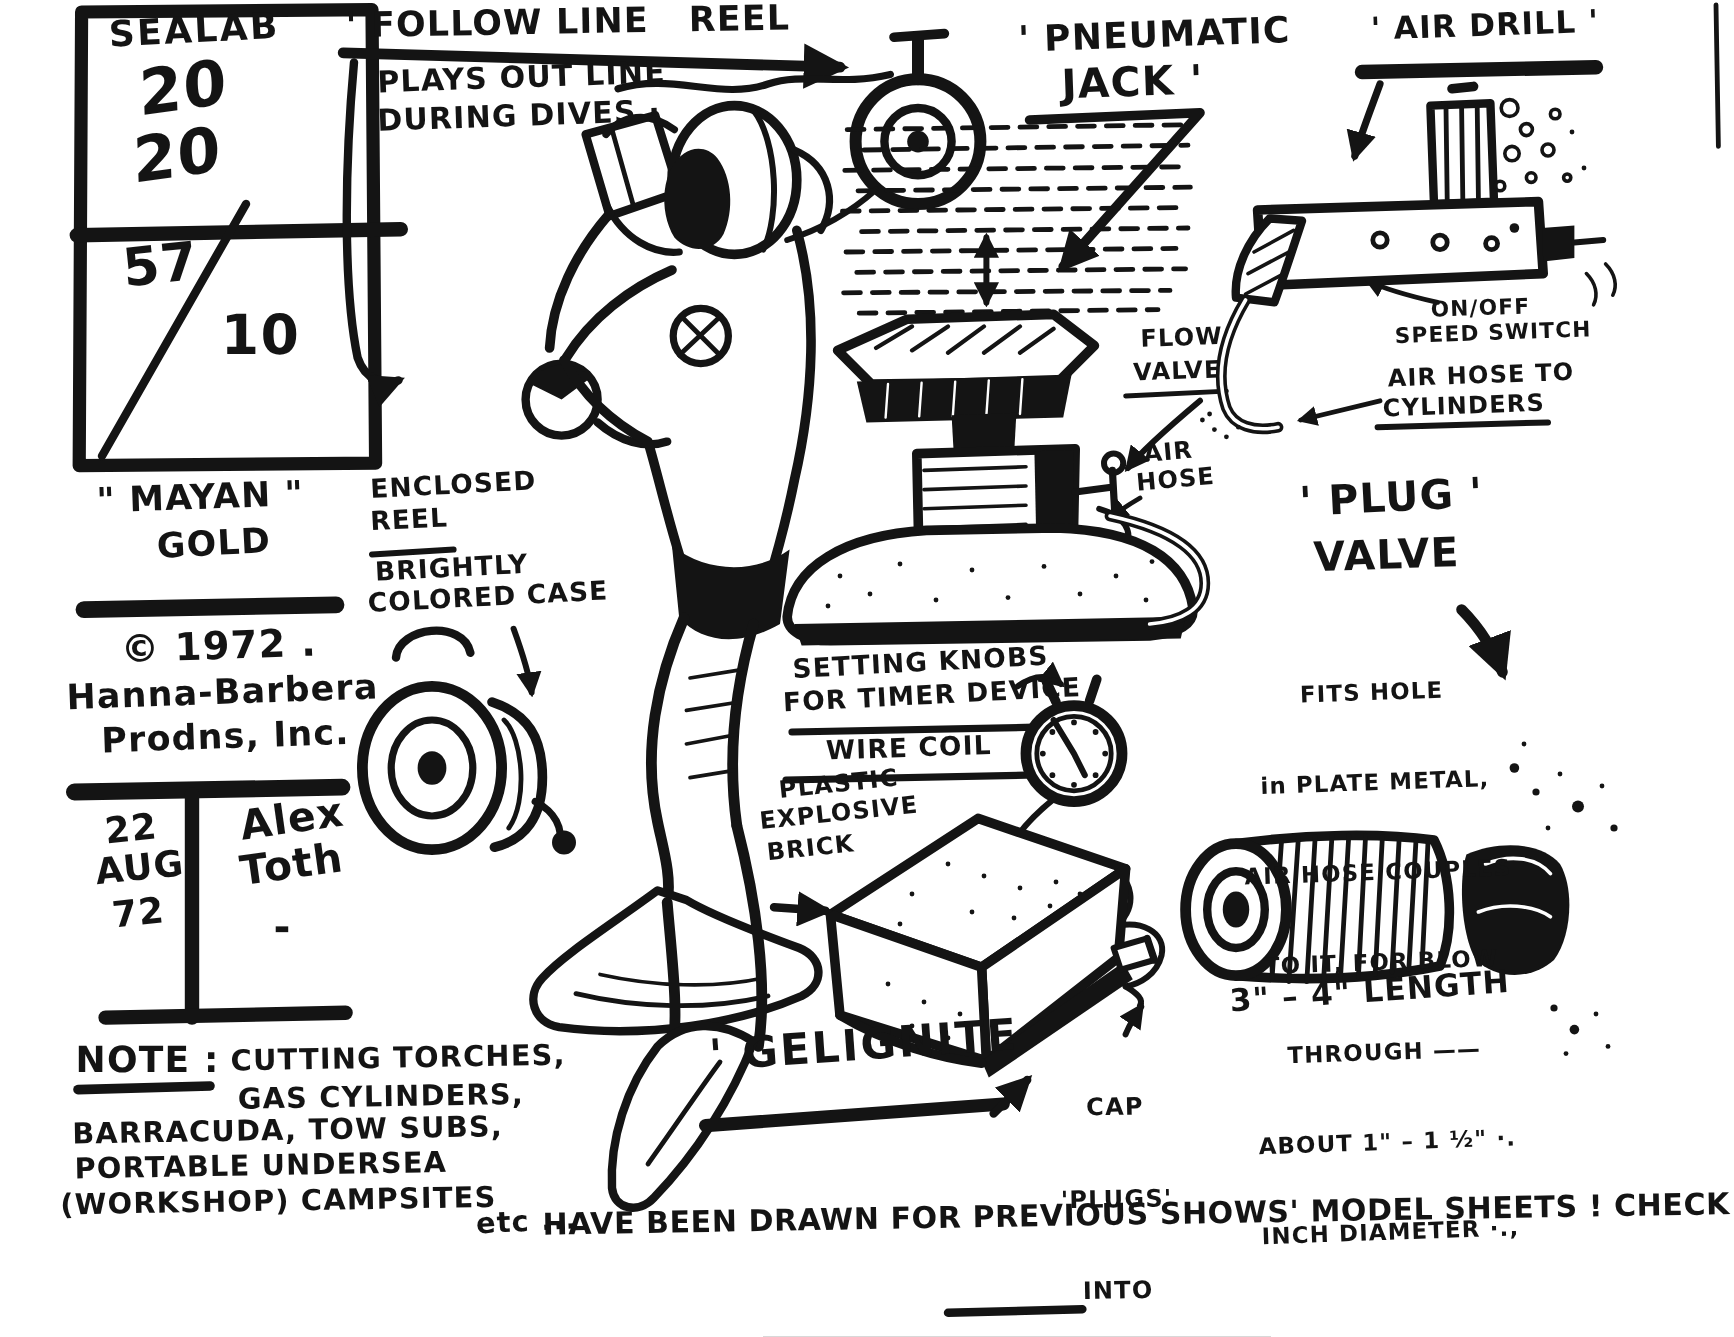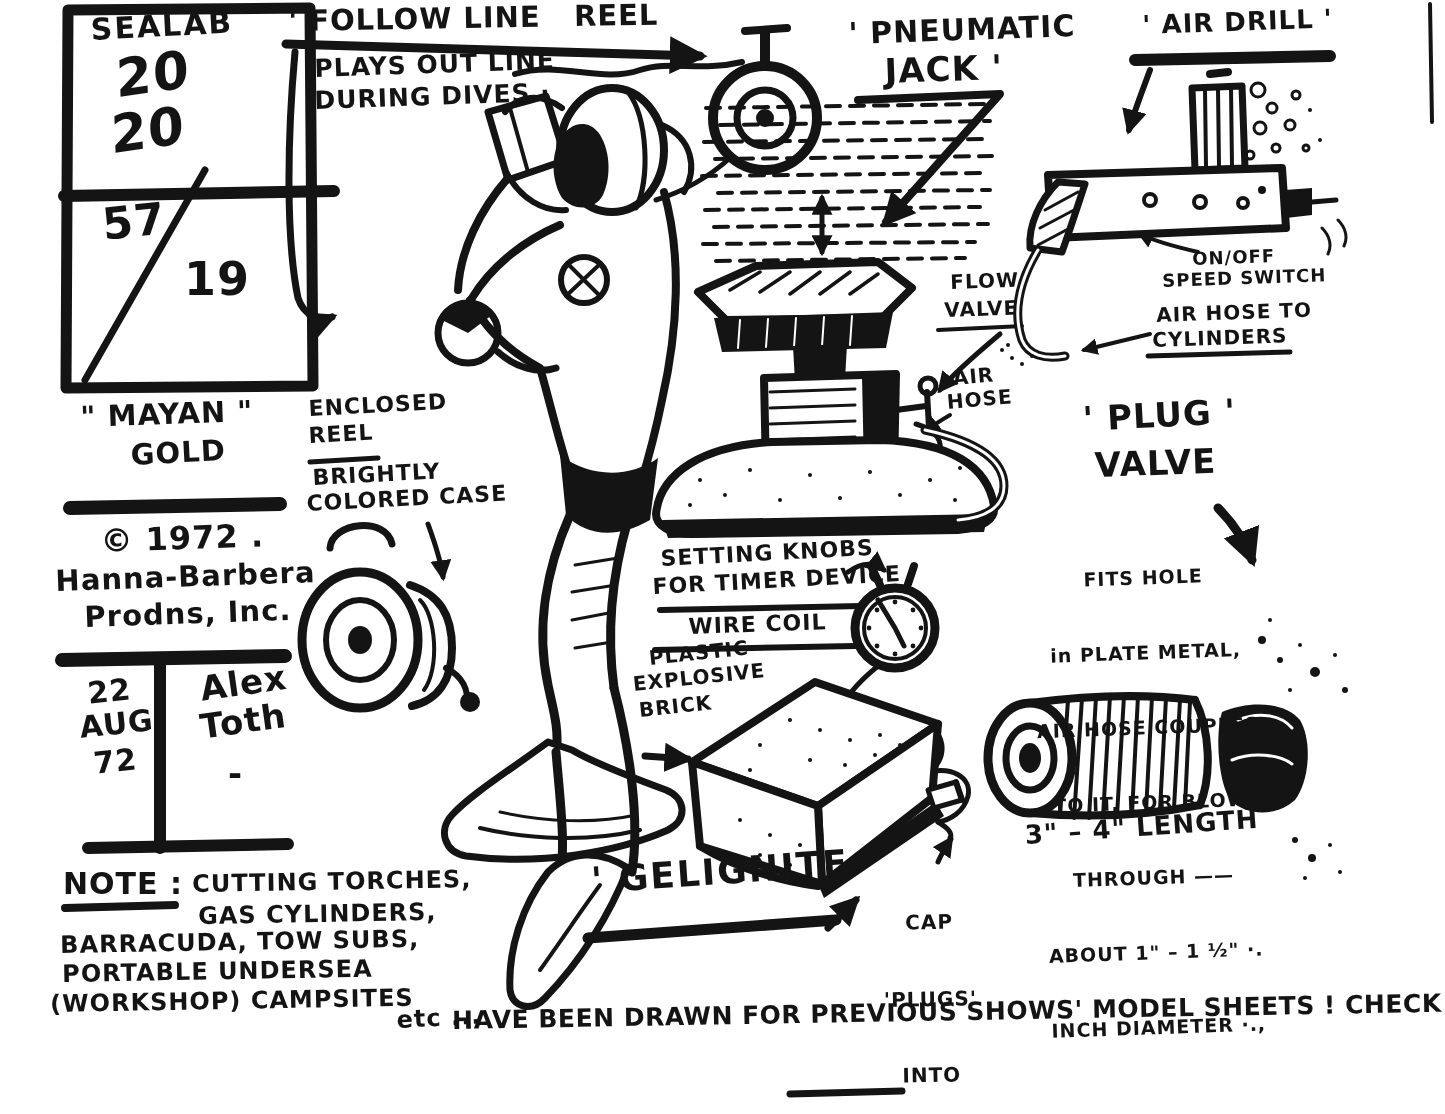--- a/index.html
+++ b/index.html
@@ -261,7 +261,7 @@
 <div class="hand" style="left:115px;top:52px;font-size:52px;transform:rotate(-8deg) skewX(-6deg)">20</div>
 <div class="hand" style="left:110px;top:108px;font-size:52px;transform:rotate(-8deg) skewX(-6deg)">20</div>
 <div class="hand" style="left:100px;top:202px;font-size:44px;transform:rotate(-6deg)">57</div>
-<div class="hand" style="left:184px;top:256px;font-size:46px">19</div>
+<div class="hand" style="left:184px;top:256px;font-size:46px">10</div>
 <div class="hand" style="left:80px;top:402px;font-size:29px;transform:rotate(-2deg)">" MAYAN "</div>
 <div class="hand" style="left:130px;top:440px;font-size:29px;transform:rotate(-3deg)">GOLD</div>
 <div class="hand" style="left:100px;top:525px;font-size:32px;transform:rotate(-2deg)">© 1972 .</div>

